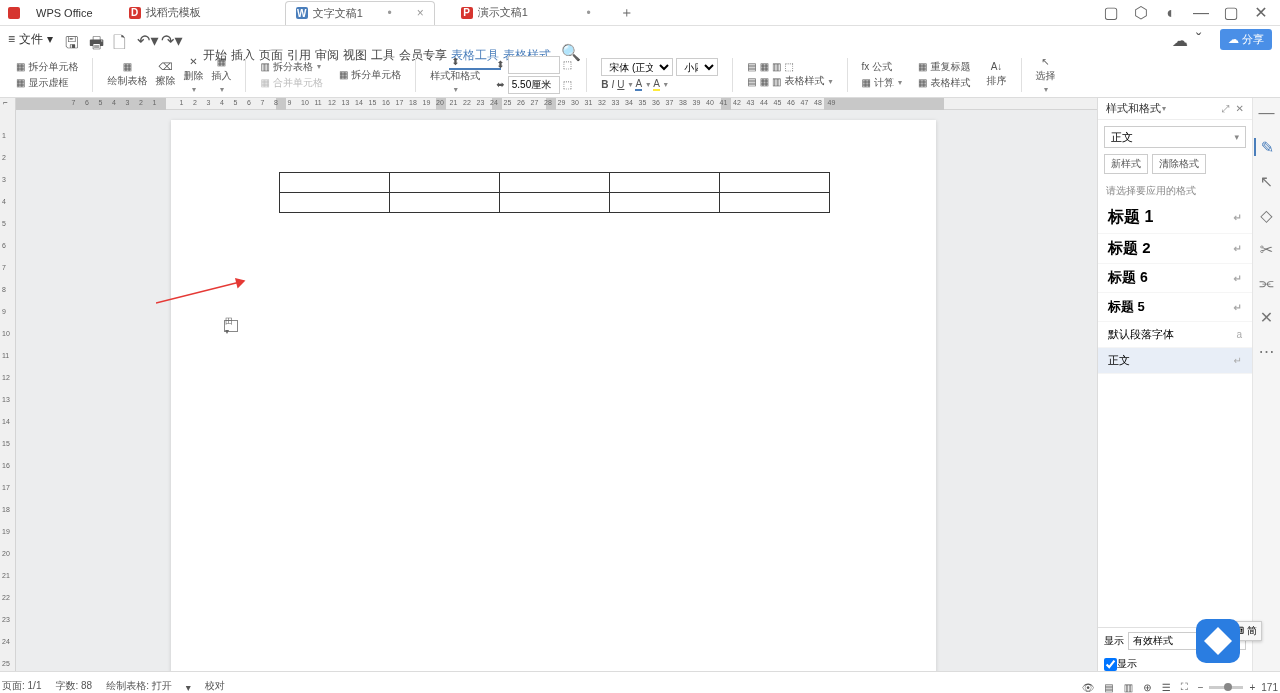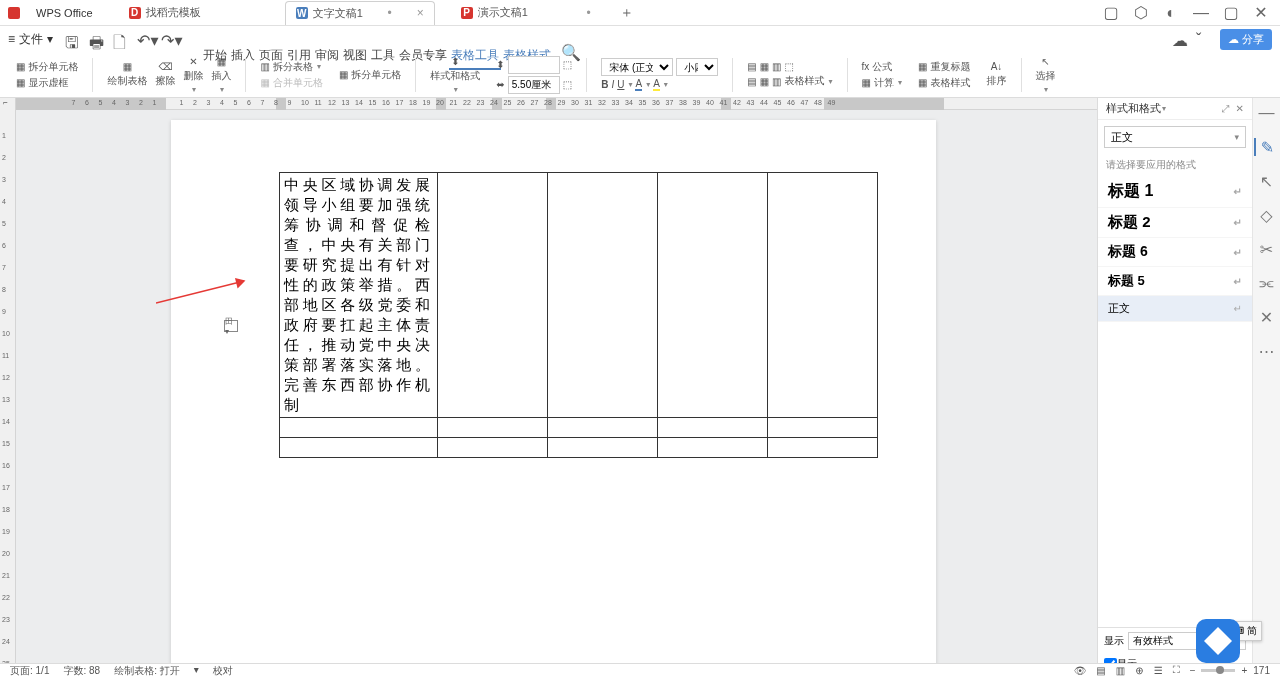--- a/index.html
+++ b/index.html
@@ -385,6 +385,10 @@
       <span>正文</span>
         <span class="dd2">▾</span>
     </div>
+    <div class="rpanel-btns">
+      <span class="b">新样式</span>
+      <span class="b">清除格式</span>
+    </div>
     <div class="rpanel-hint">请选择要应用的格式</div>
     <div class="style-list">
       <div class="style-item h1">

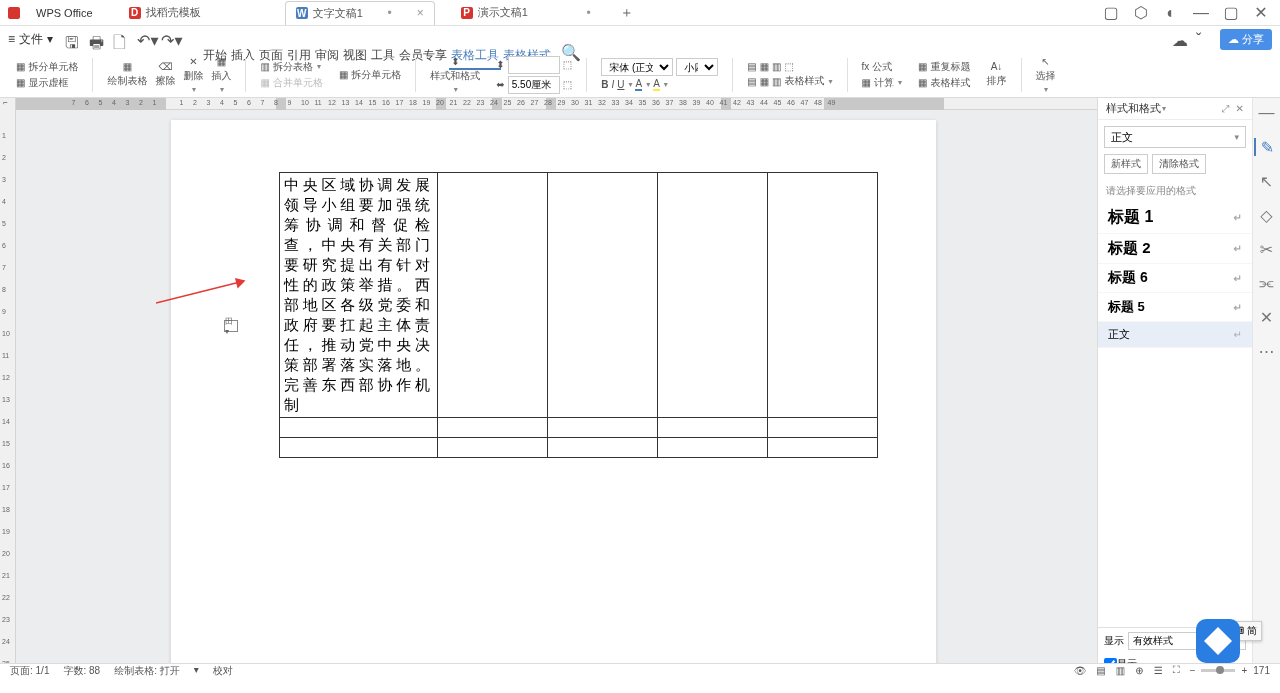--- a/index.html
+++ b/index.html
@@ -344,15 +344,6 @@
       <span class="tbl-handle">田 ▾</span>
       <table class="doc-table">
         <tbody>
-            <tr class="r1">
-          <td>
-                <div class="cell-text">中央区域协调发展领导小组要加强统筹协调和督促检查，中央有关部门要研究提出有针对性的政策举措。西部地区各级党委和政府要扛起主体责任，推动党中央决策部署落实落地。完善东西部协作机制</div>
-              </td>
-          <td></td>
-              <td></td>
-              <td></td>
-              <td></td>
-        </tr>
         <tr class="r2">
               <td></td>
               <td></td>

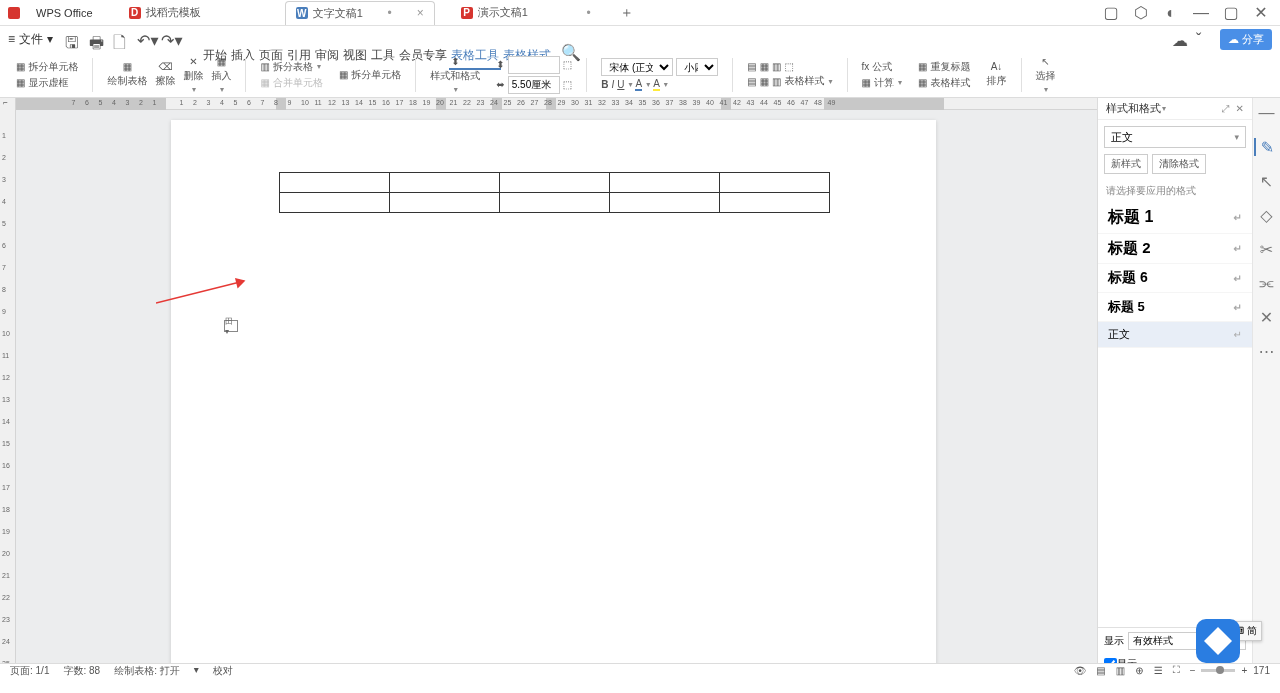--- a/index.html
+++ b/index.html
@@ -398,6 +398,10 @@
           <span>标题 5</span>
           <span class="ret">↵</span>
         </div>
+      <div class="style-item" style="font-size:11px">
+          <span>默认段落字体</span>
+          <span class="ret">a</span>
+        </div>
       <div class="style-item sel" style="font-size:11px">
           <span>正文</span>
           <span class="ret">↵</span>

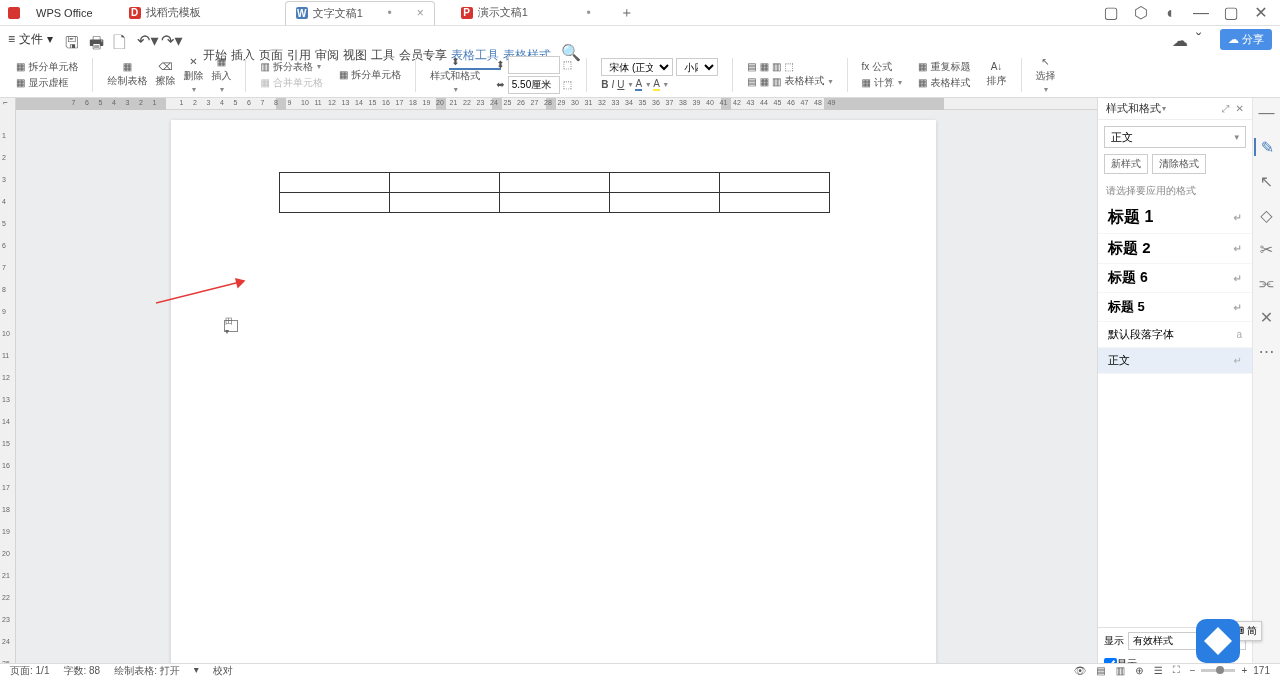--- a/index.html
+++ b/index.html
@@ -86,7 +86,7 @@
 .rside .sbtn.active { color: #4a7ebb; border-left: 2px solid #4a7ebb; width: 26px; }
 
 
-.status { position: absolute; bottom: 0; left: 0; right: 0; height: 30px; background: #fff; border-top: 1px solid #dcdcdc; display: flex; align-items: flex-start; font-size: 10px; color: #555; padding: 0 10px; gap: 14px; }
+.status { position: absolute; bottom: 0; left: 0; right: 0; height: 22px; background: #fff; border-top: 1px solid #dcdcdc; display: flex; align-items: flex-end; font-size: 10px; color: #555; padding: 0 2px; gap: 14px; }
 .status-right { margin-left: auto; display: flex; gap: 10px; align-items: center; }
 .status .zoom { display: flex; align-items: center; gap: 6px; }
 .zoom-bar { width: 34px; height: 3px; background: #ccc; position: relative; }

